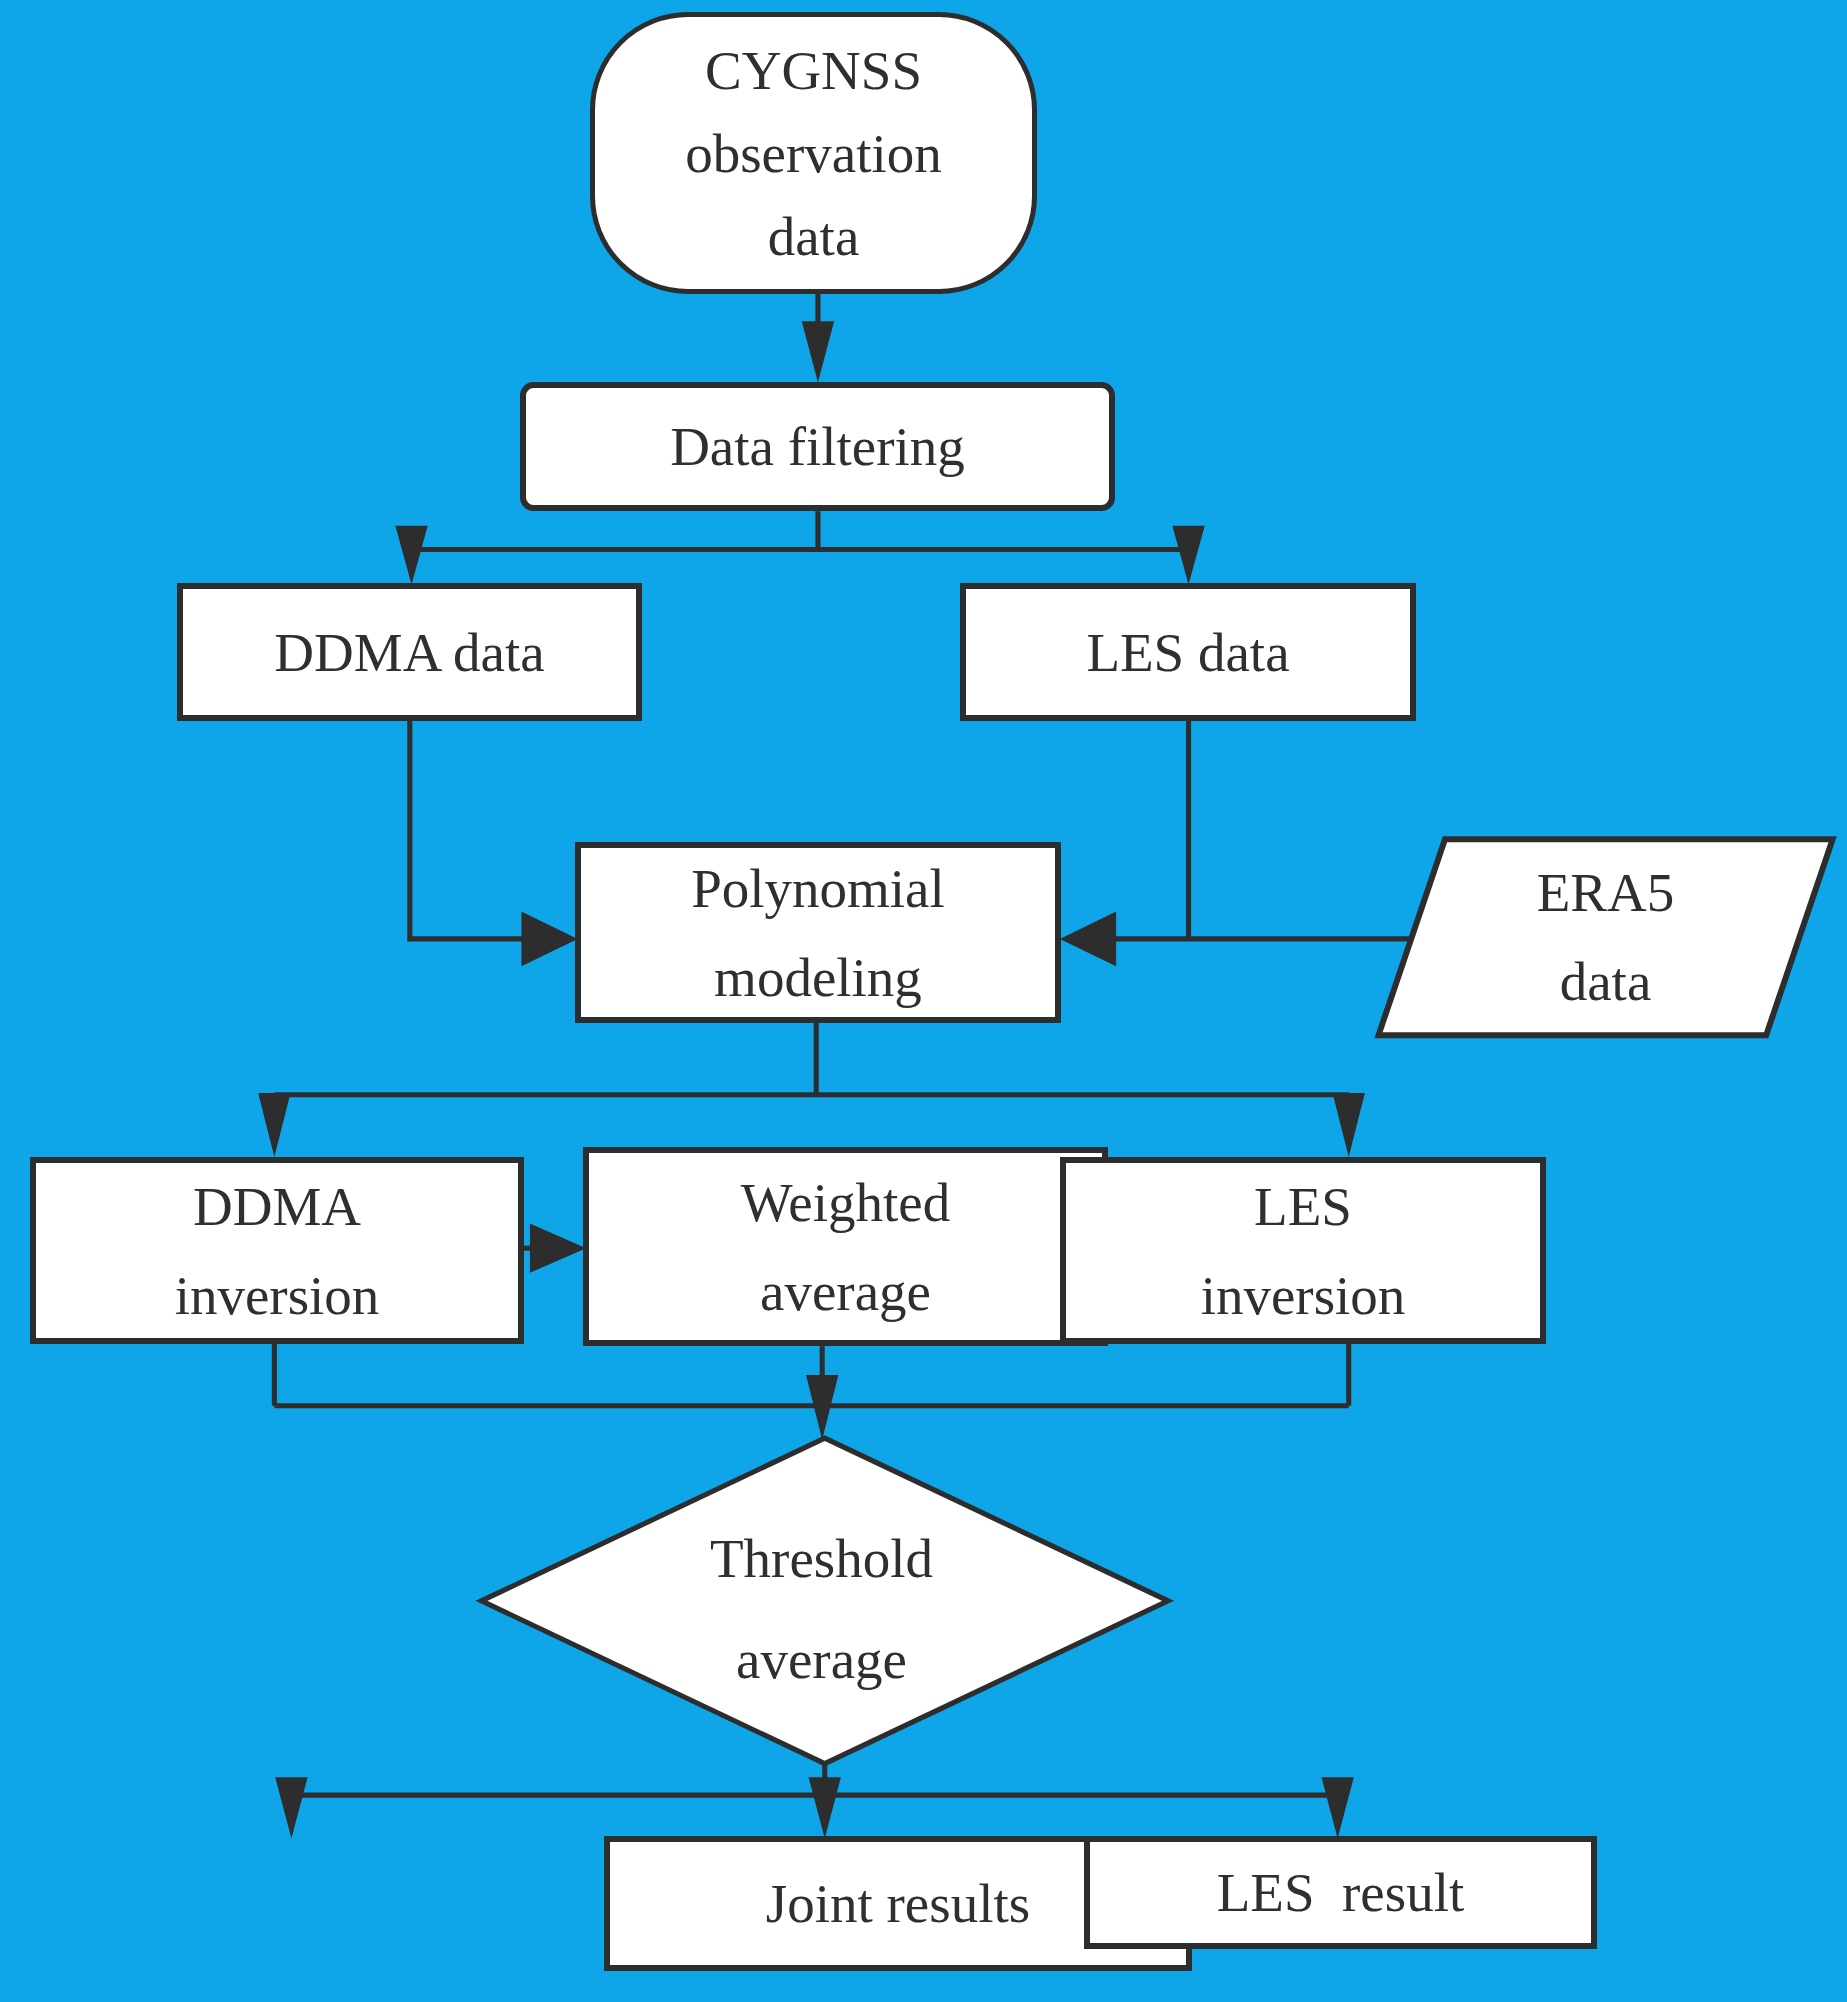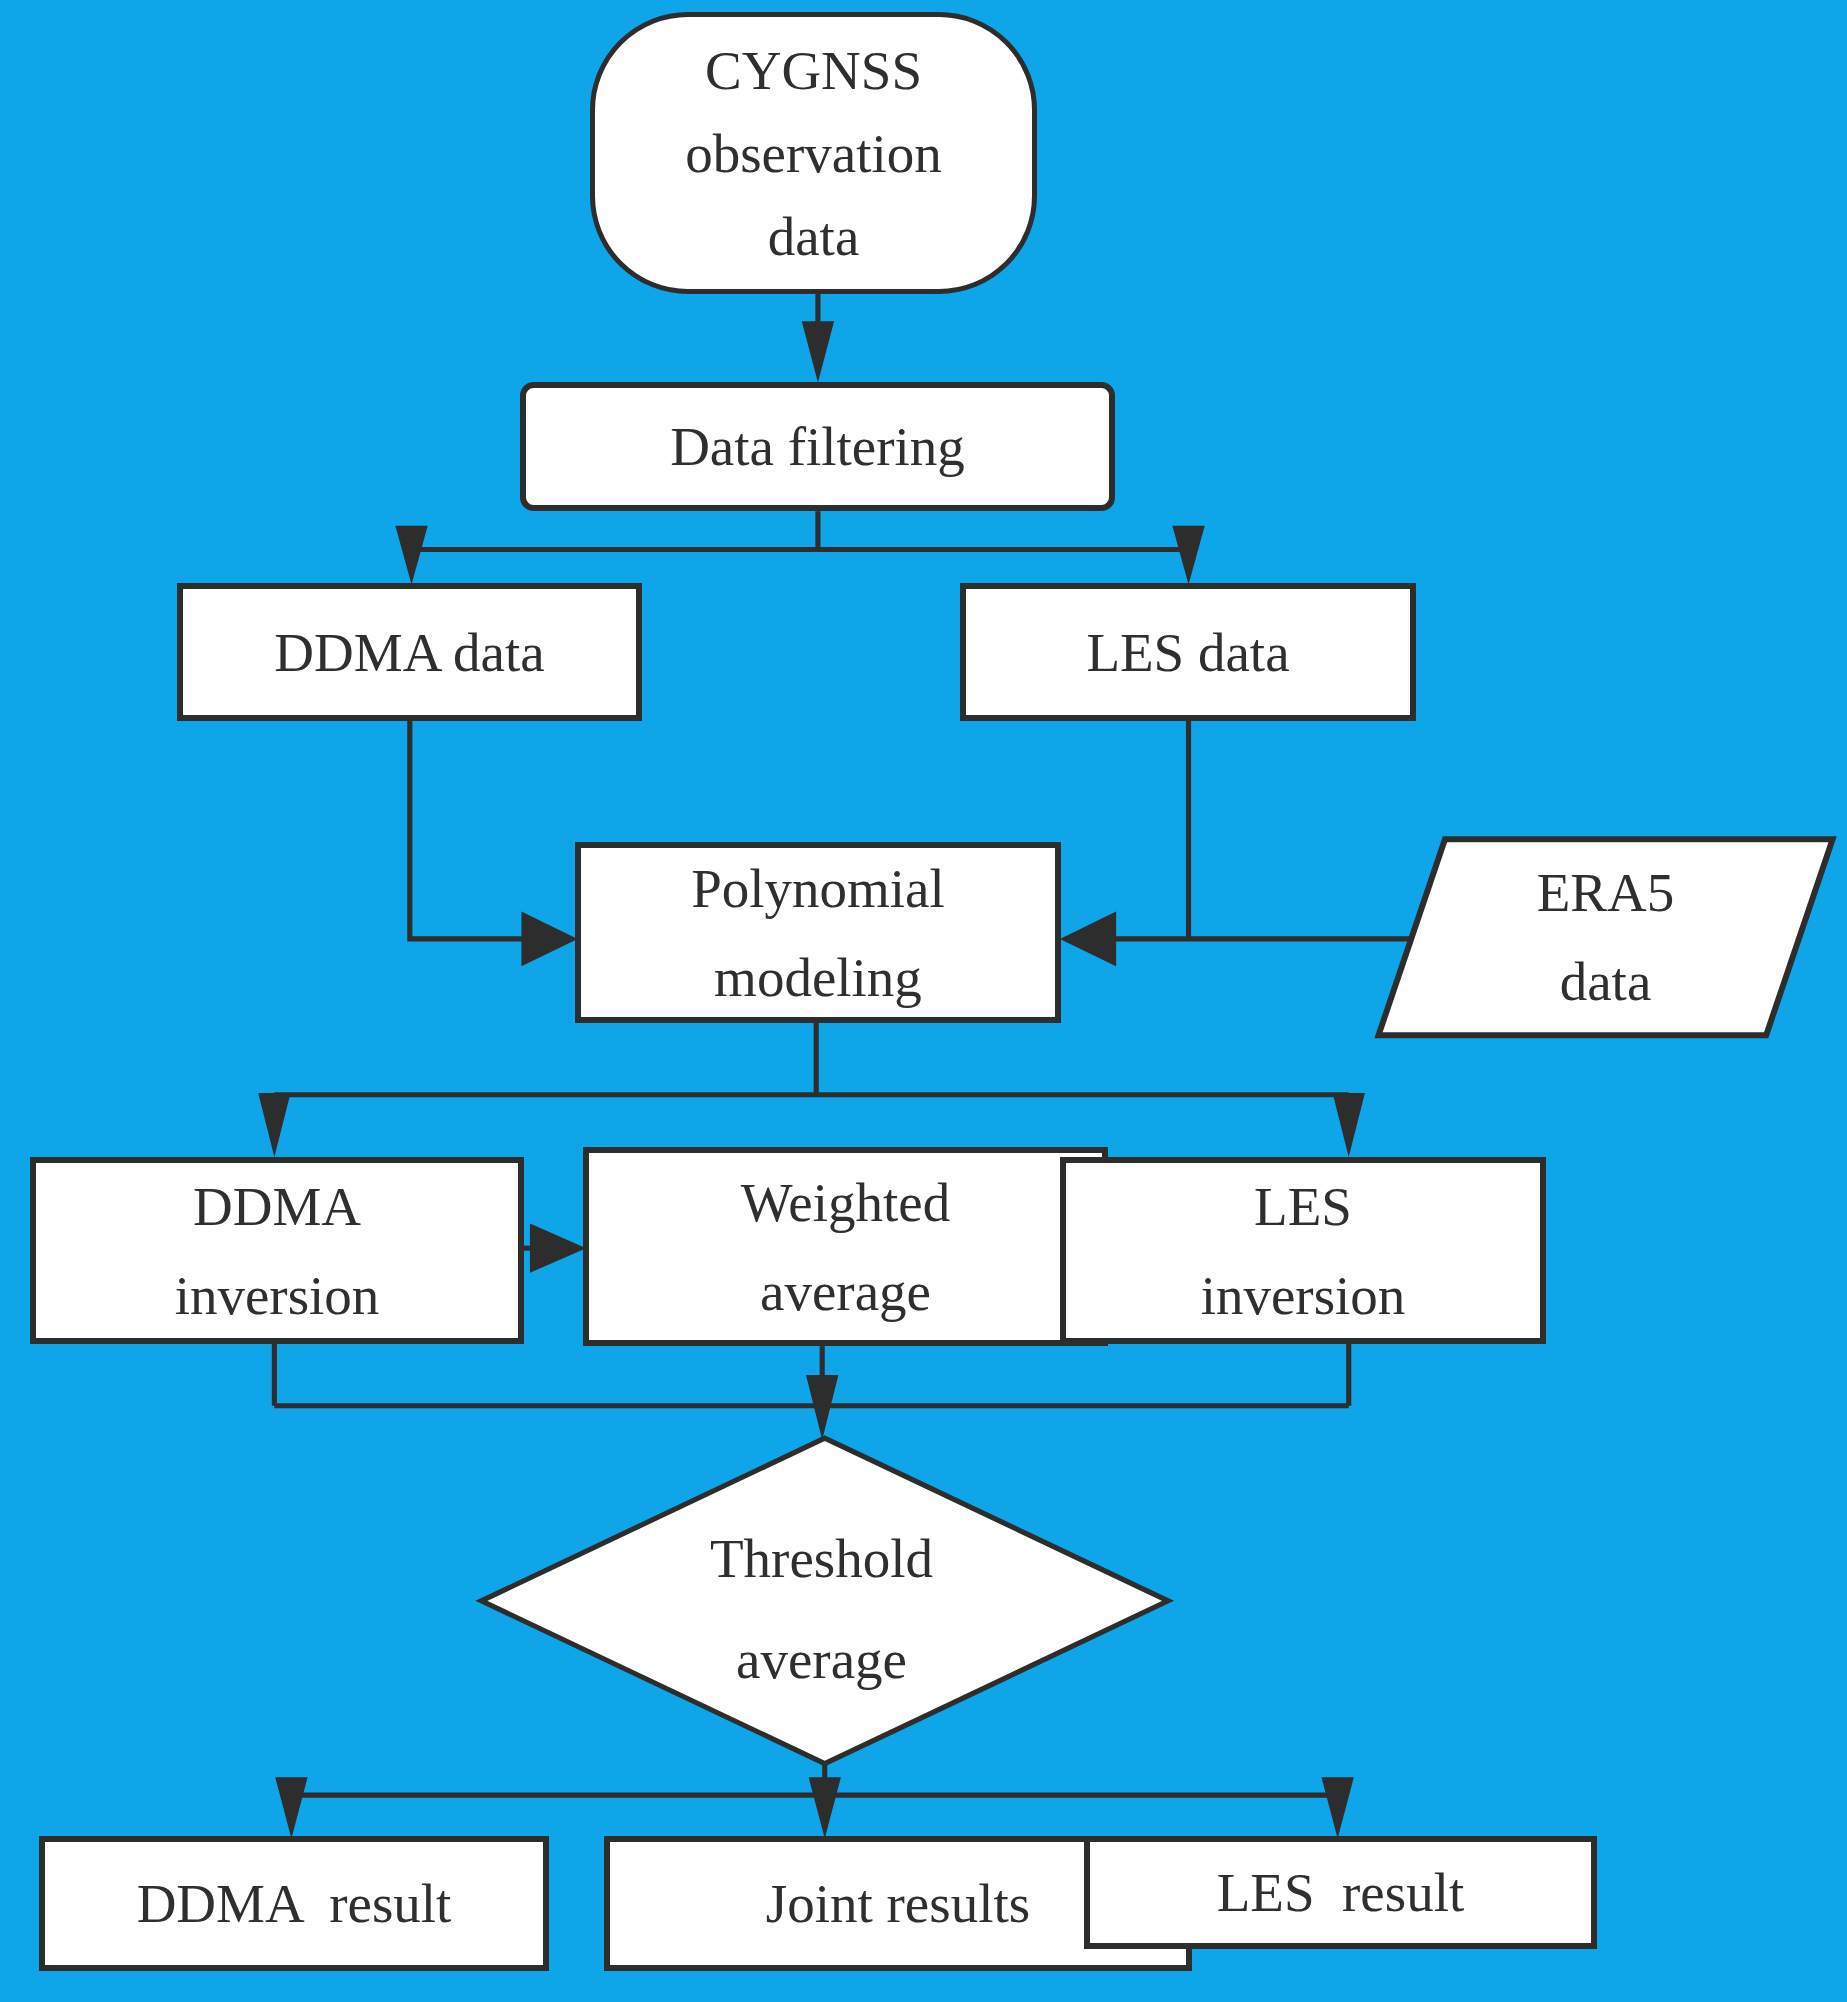--- a/index.html
+++ b/index.html
@@ -165,9 +165,6 @@
     <div class="ln">average</div>
   </div>
 
-  <div class="node" style="left:39px; top:1836px; width:510px; height:135px;">
-    <div class="ln">DDMA  result</div>
-  </div>
 
   <div class="node" style="left:604px; top:1836px; width:588px; height:135px;">
     <div class="ln">Joint results</div>

